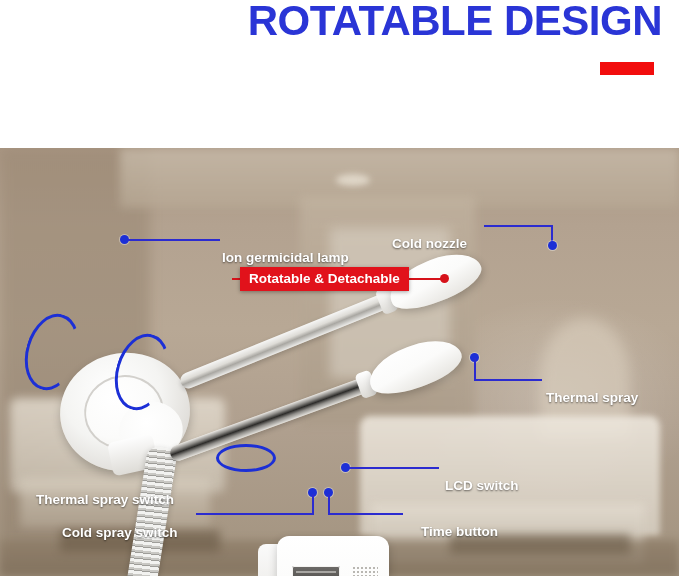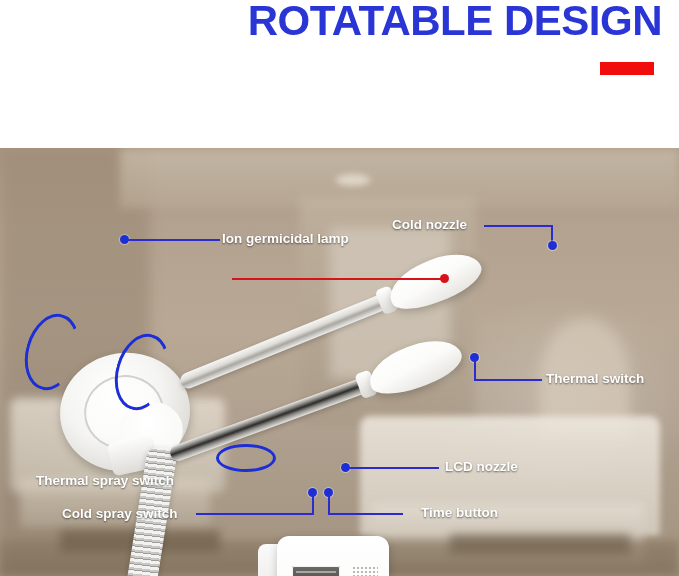--- a/index.html
+++ b/index.html
@@ -154,6 +154,7 @@
     position:absolute;
     color:#ffffff;font-weight:bold;font-size:13.5px;white-space:nowrap;
     text-shadow:0 1px 2px rgba(0,0,0,.55);
+    margin-top:19px;
   }
   .lead{position:absolute;background:#2b2bd0;}
   .lead.h{height:2px;}

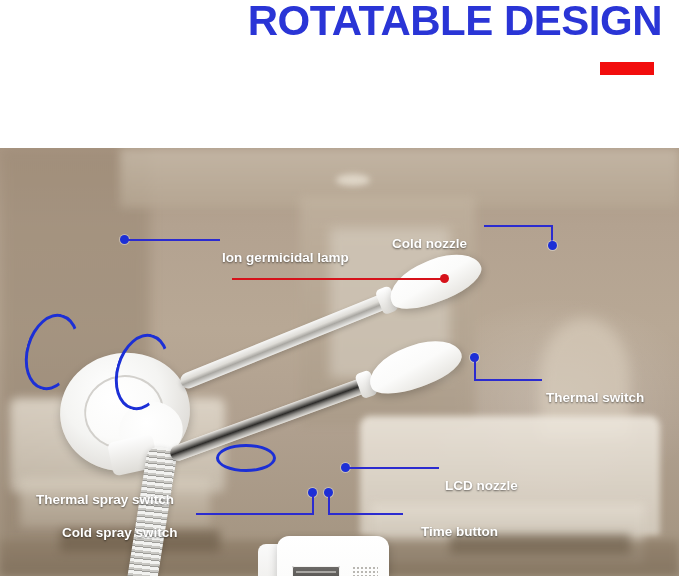--- a/index.html
+++ b/index.html
@@ -260,6 +260,7 @@
 
     <div class="dot-red" style="left:440px;top:126px;"></div>
     <div class="lead-red" style="left:232px;top:130px;width:212px;"></div>
+    <div class="badge" style="left:240px;top:119px;">Rotatable &amp; Detachable</div>
 
   </div>
 </div>

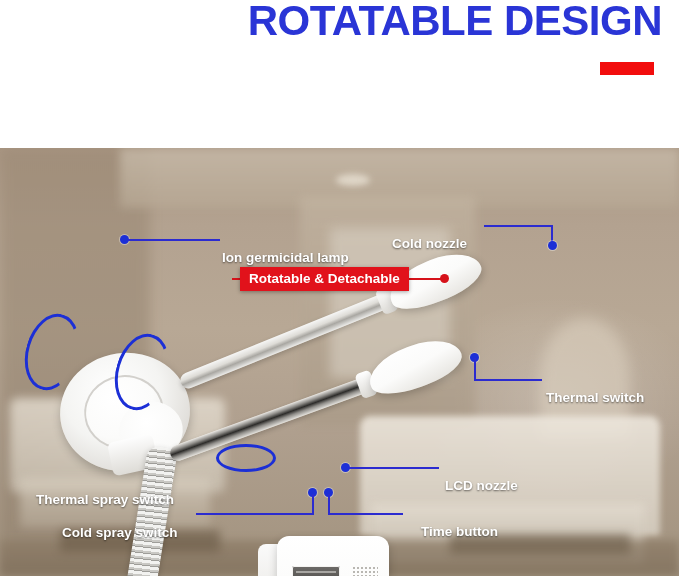--- a/index.html
+++ b/index.html
@@ -240,7 +240,7 @@
     <div class="dot" style="left:470px;top:205px;"></div>
     <div class="lead v" style="left:474px;top:210px;height:23px;"></div>
     <div class="lead h" style="left:474px;top:231px;width:68px;"></div>
-    <div class="cal" style="left:546px;top:223px;">Thermal switch</div>
+    <div class="cal" style="left:546px;top:223px;">Thermal spray</div>
 
     <div class="dot" style="left:341px;top:315px;"></div>
     <div class="lead h" style="left:349px;top:319px;width:90px;"></div>

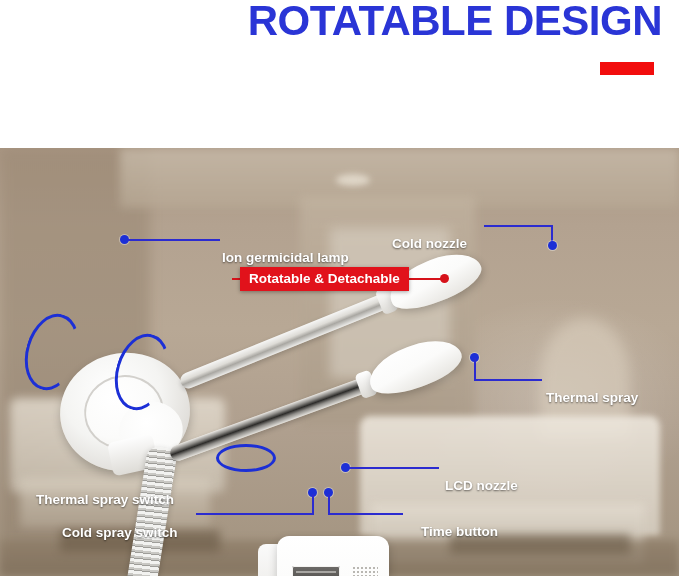--- a/index.html
+++ b/index.html
@@ -244,7 +244,7 @@
 
     <div class="dot" style="left:341px;top:315px;"></div>
     <div class="lead h" style="left:349px;top:319px;width:90px;"></div>
-    <div class="cal" style="left:445px;top:311px;">LCD nozzle</div>
+    <div class="cal" style="left:445px;top:311px;">LCD switch</div>
 
     <div class="dot" style="left:324px;top:340px;"></div>
     <div class="lead v" style="left:328px;top:346px;height:21px;"></div>

